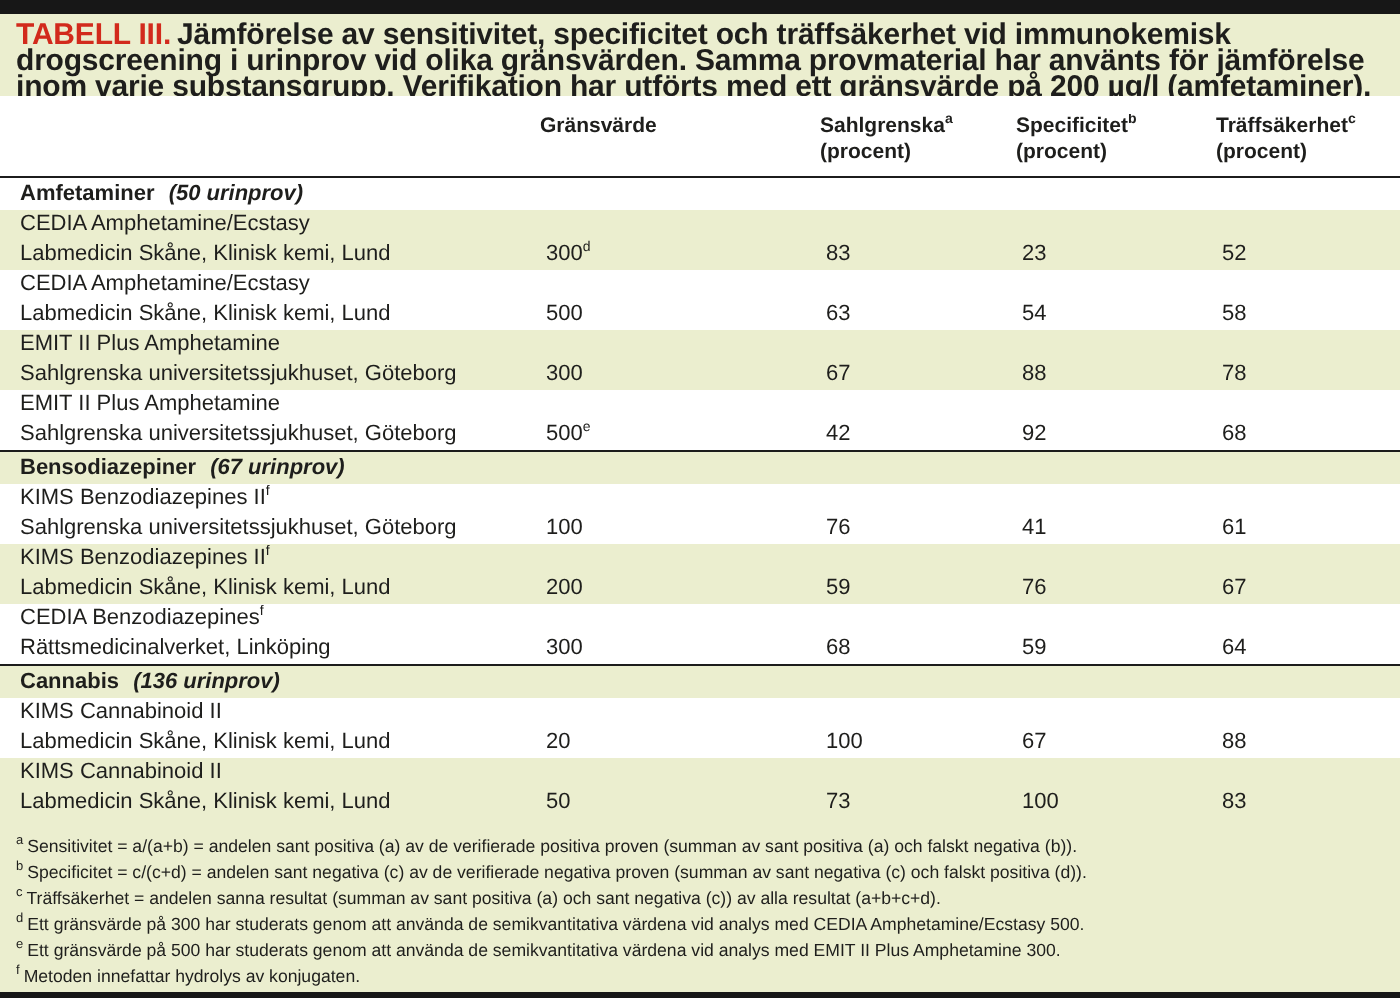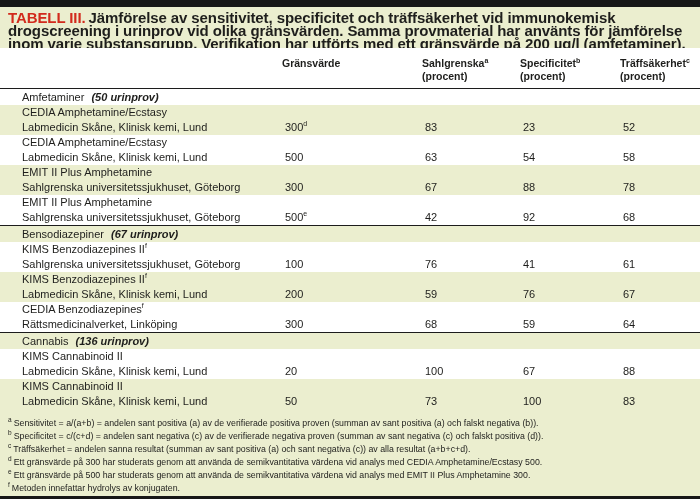--- a/index.html
+++ b/index.html
@@ -18,7 +18,7 @@
   .title-block{height:41px;padding:4px 8px 0 8px;font-size:15px;font-weight:bold;line-height:13.2px;letter-spacing:-0.1px;overflow:hidden;background:var(--stripe-green);}
   .title-tag{color:var(--tag-red);}
   .title-rest{margin-left:3px;}
-  .grid{display:grid;grid-template-columns:260px 140px 98px 100px 1fr;padding-left:22px;padding-right:6px;}
+  .grid{display:grid;grid-template-columns:260px 140px 98px 100px 1fr;padding-left:10px;padding-right:6px;}
   .colheaders{height:40px;background:var(--white);padding-top:9px;font-weight:bold;font-size:10.5px;line-height:13px;}
   .section-head{height:17px;border-top:1px solid #1c1c1c;font-size:11px;line-height:16px;}
   .sec-name{font-weight:normal;}

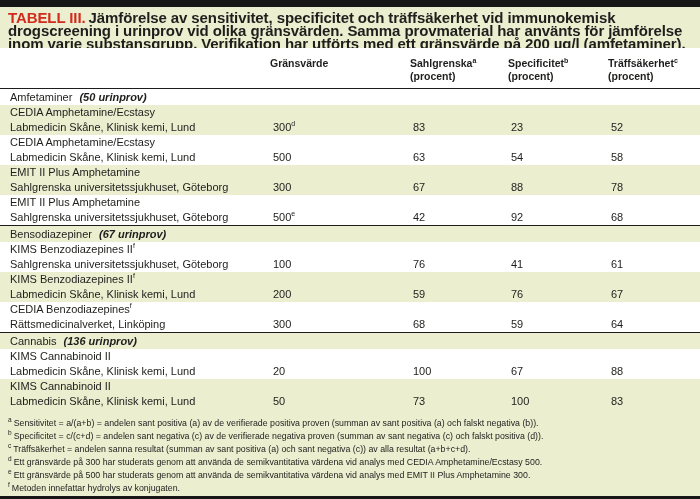--- a/index.html
+++ b/index.html
@@ -21,7 +21,7 @@
   .grid{display:grid;grid-template-columns:260px 140px 98px 100px 1fr;padding-left:10px;padding-right:6px;}
   .colheaders{height:40px;background:var(--white);padding-top:9px;font-weight:bold;font-size:10.5px;line-height:13px;}
   .section-head{height:17px;border-top:1px solid #1c1c1c;font-size:11px;line-height:16px;}
-  .sec-name{font-weight:normal;}
+  .sec-name{font-weight:bold;}
   .sec-count{font-weight:bold;font-style:italic;margin-left:4px;}
   .section-head .sec-cell{grid-column:1 / -1;}
   .block{height:30px;font-size:11px;line-height:15px;}

